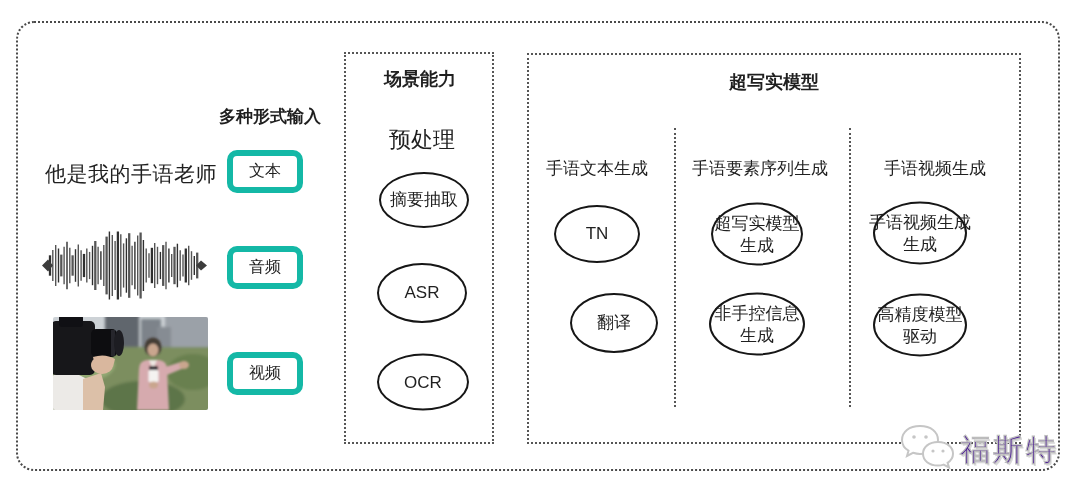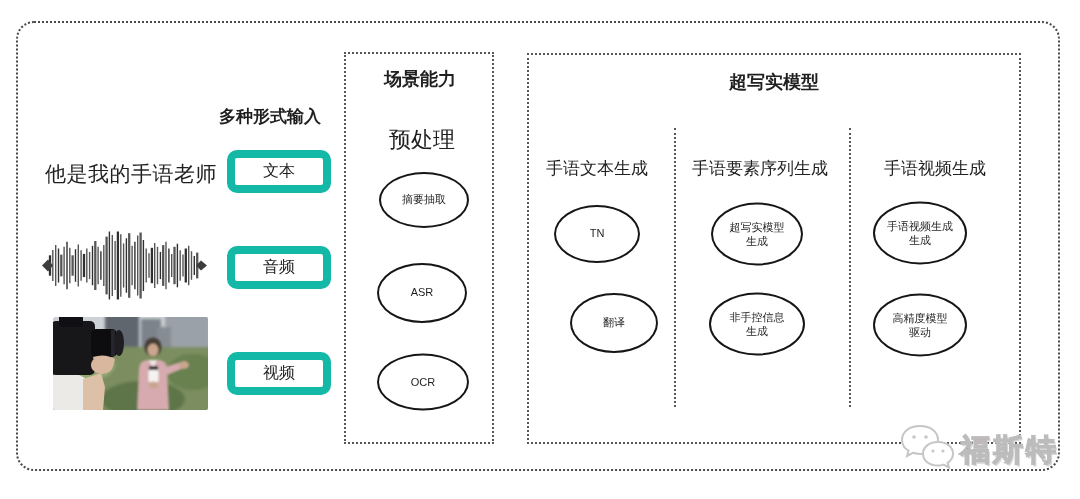--- a/index.html
+++ b/index.html
@@ -48,7 +48,7 @@
     font-size:21px;white-space:nowrap;letter-spacing:0.5px;
   }
   .input-chip{
-    width:104px;height:43px;border:8px solid #14b8a6;border-radius:10px;
+    width:76px;height:43px;border:6px solid #14b8a6;border-radius:10px;
     display:flex;align-items:center;justify-content:center;font-size:16px;
     background:#fff;box-sizing:border-box;
   }

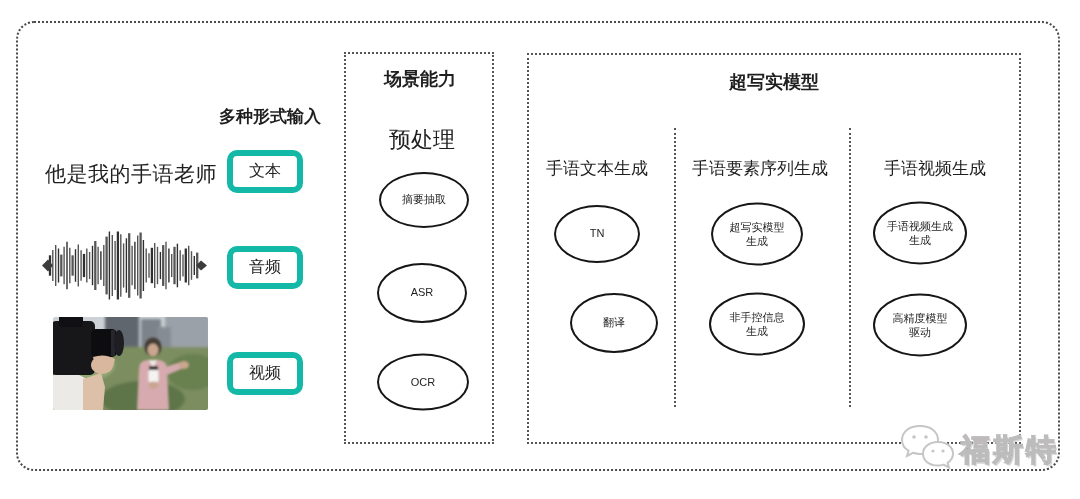--- a/index.html
+++ b/index.html
@@ -37,7 +37,7 @@
   .ellipse{
     border:2.5px solid #161616;border-radius:50%;background:#fff;
     display:flex;flex-direction:column;align-items:center;justify-content:center;
-    font-size:11px;line-height:1.25;text-align:center;
+    font-size:17px;line-height:1.25;text-align:center;
     transform:translate(-50%,-50%);box-sizing:border-box;white-space:nowrap;
   }
   

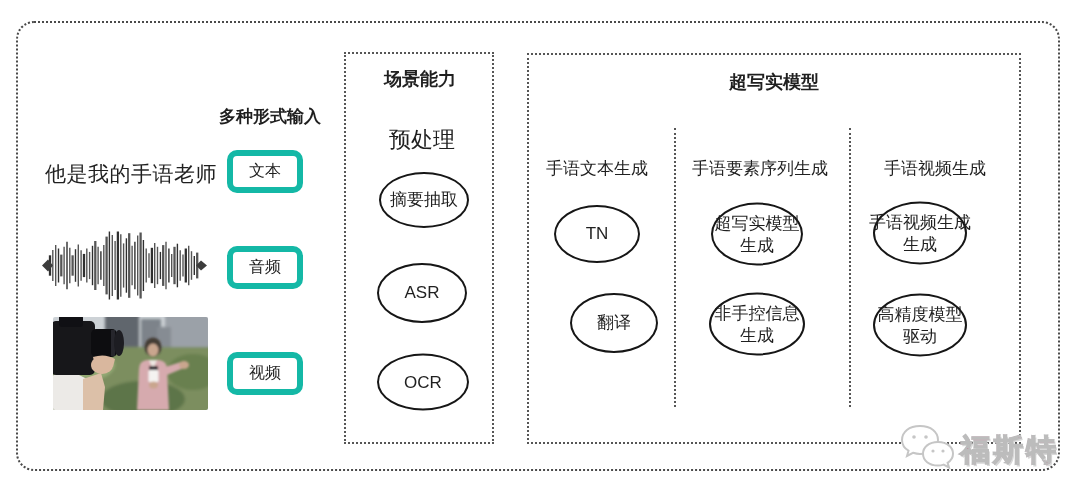--- a/index.html
+++ b/index.html
@@ -57,8 +57,8 @@
   }
   
   .watermark-text{
-    font-size:30px;letter-spacing:3px;font-weight:bold;
-    color:#be185d;-webkit-text-stroke:1.2px #bcbcbc;
+    font-size:30px;letter-spacing:3px;font-weight:normal;
+    color:#4c1d95;-webkit-text-stroke:1.2px #bcbcbc;
     text-shadow:1.5px 1.5px 0 #d8d8d8;white-space:nowrap;
   }
 </style>

